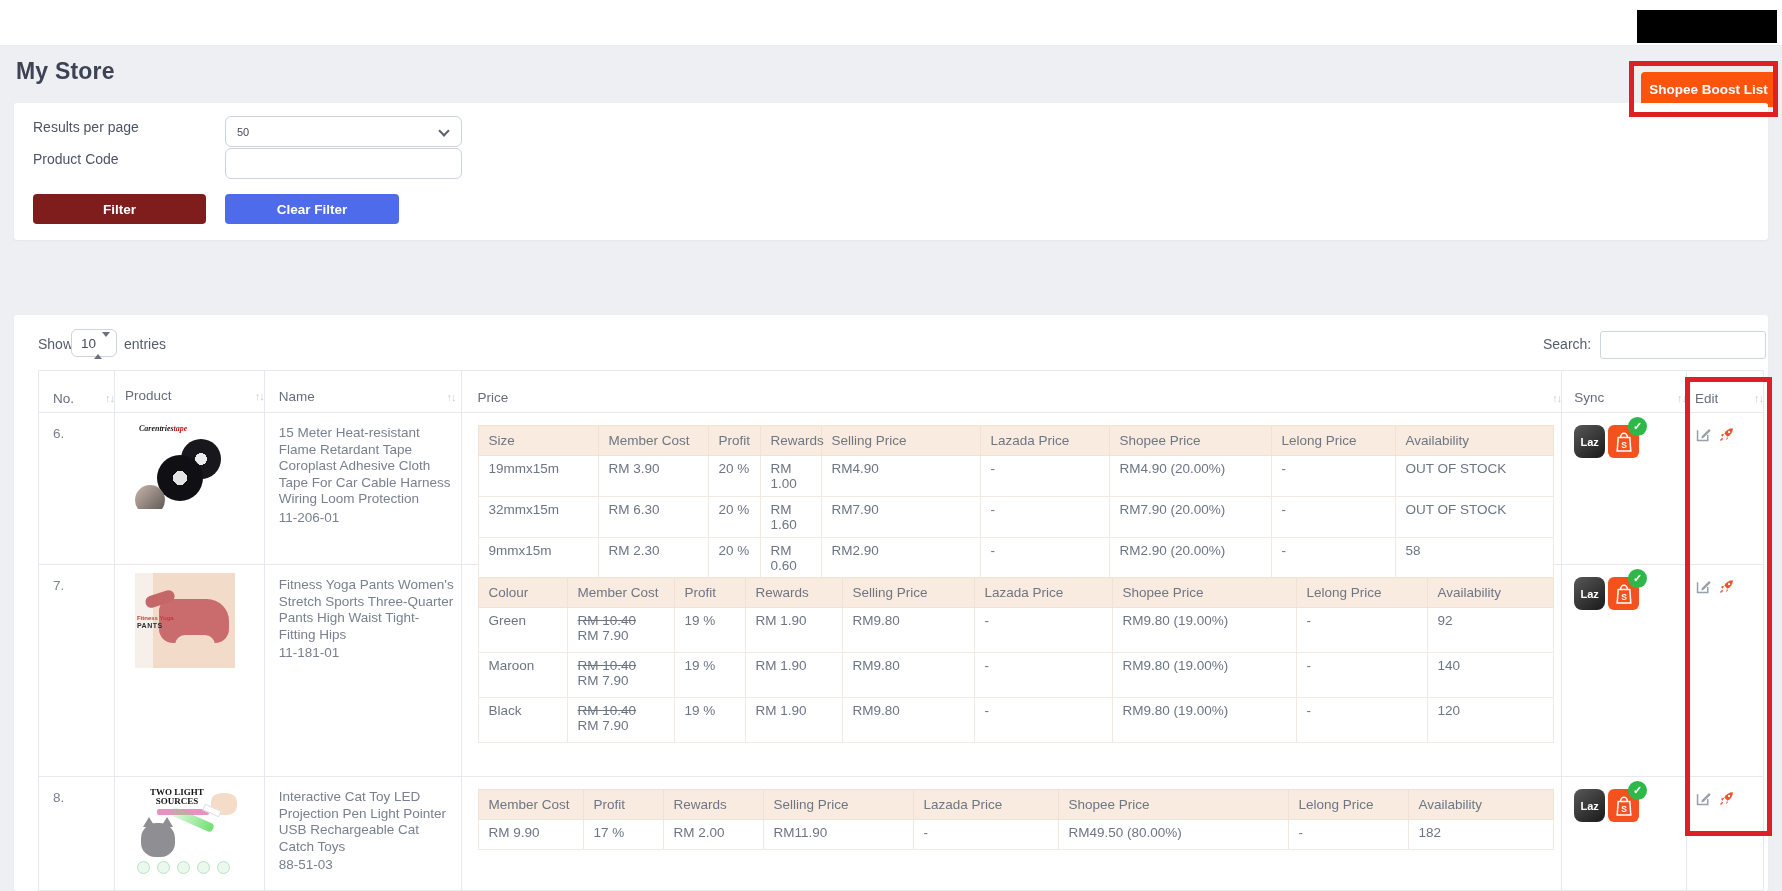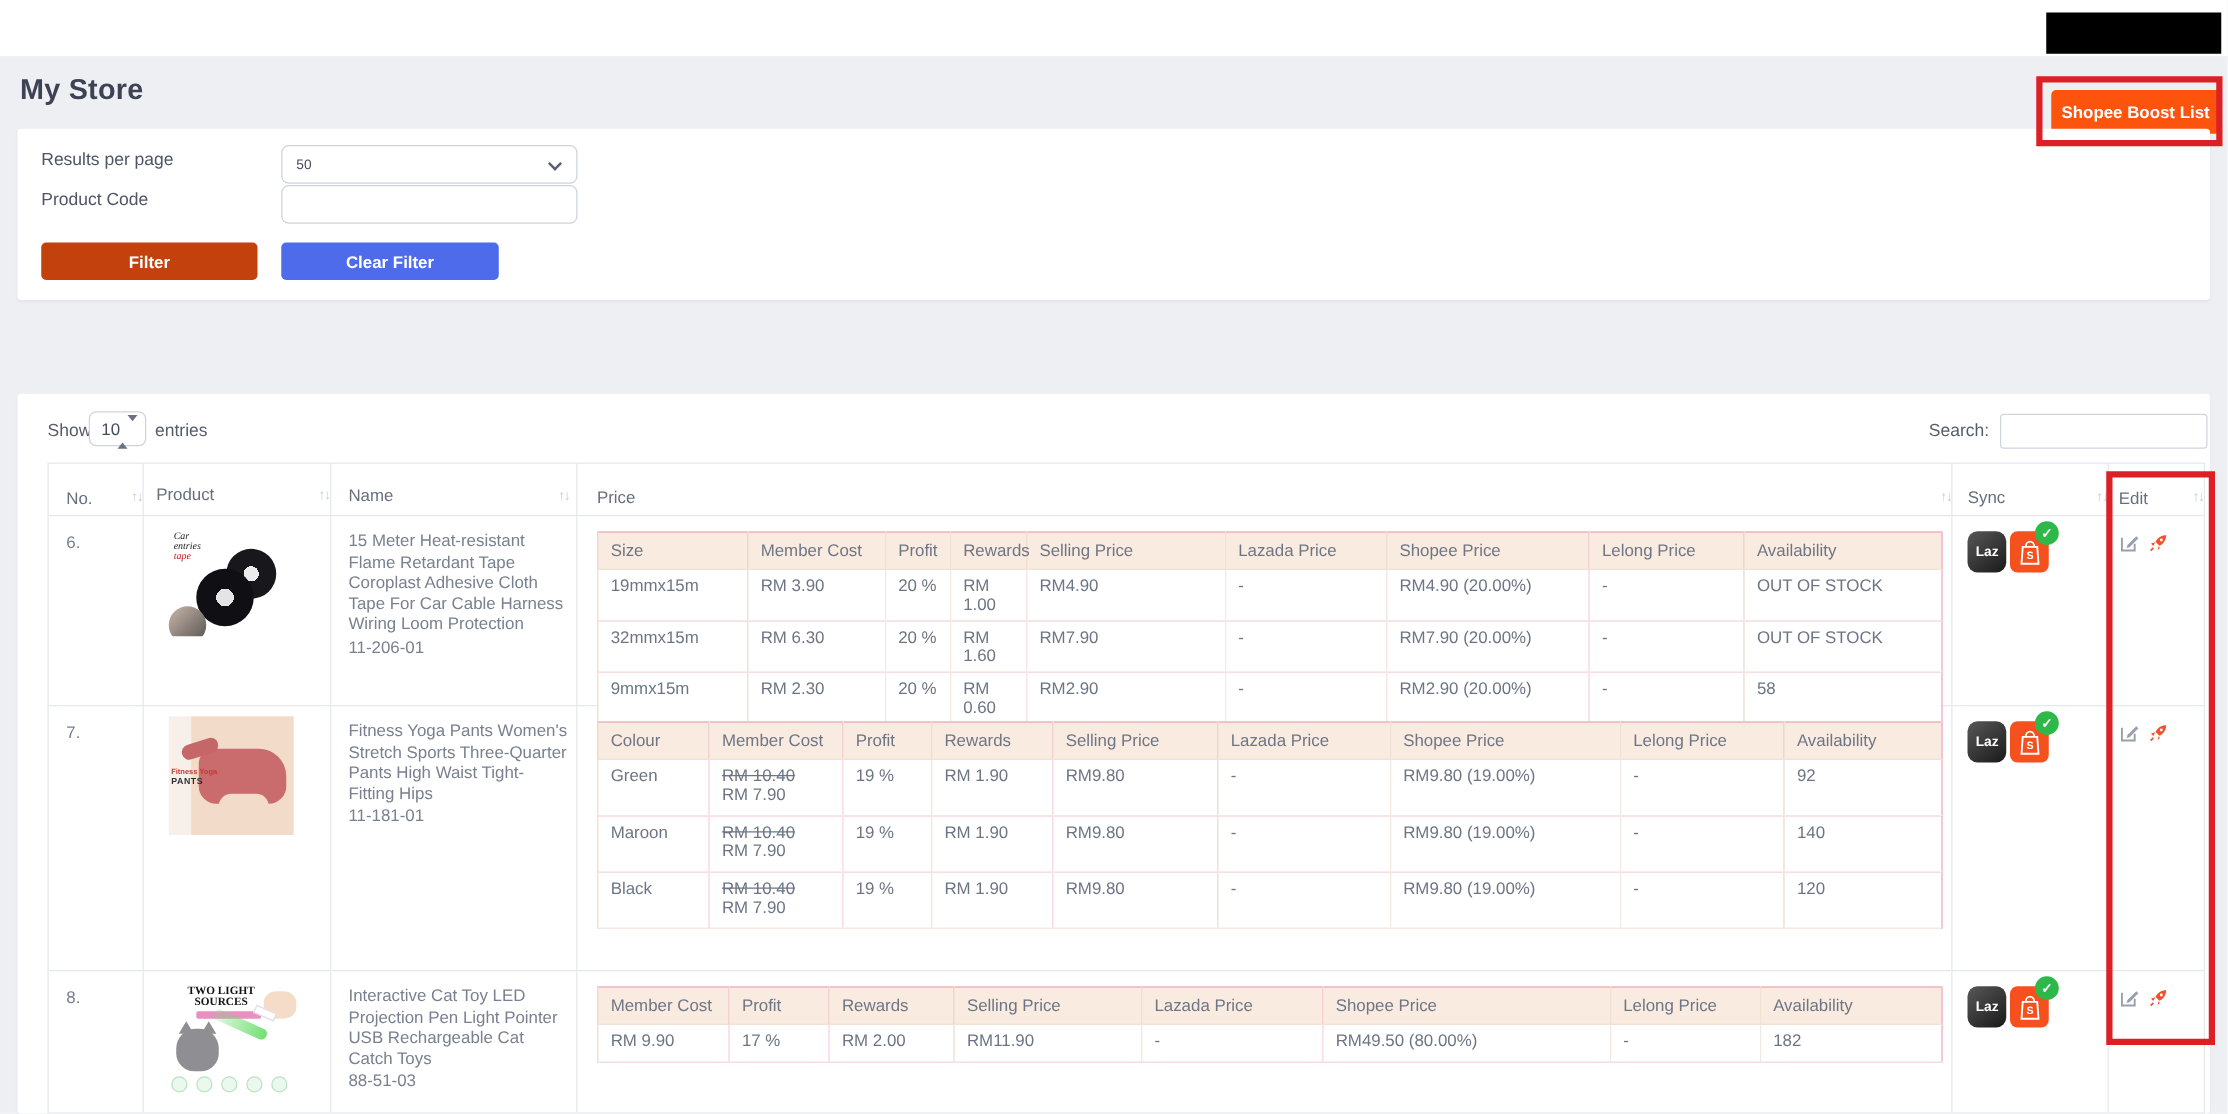--- a/index.html
+++ b/index.html
@@ -37,7 +37,7 @@
   .chev { position:absolute; right:13px; top:10px; width:8px; height:8px; border-right:2px solid #5a6170; border-bottom:2px solid #5a6170; transform:rotate(45deg); pointer-events:none; }
   .input-code { position:absolute; left:211px; top:45px; width:237px; height:31px; border:1px solid #cdd3dc; border-radius:6px; padding:0 10px; font-size:14px; color:#454c5c; font-family:inherit; }
   .btn { position:absolute; top:91px; height:30px; border:none; border-radius:4px; color:#fff; font-weight:700; font-size:13.5px; cursor:pointer; font-family:inherit; }
-  .btn-filter { left:19px;  width:173px; background:#c2410c; }
+  .btn-filter { left:19px;  width:173px; background:#7f1d1d; }
   .btn-clear  { left:211px; width:174px; background:#4d6bea; }
 
   

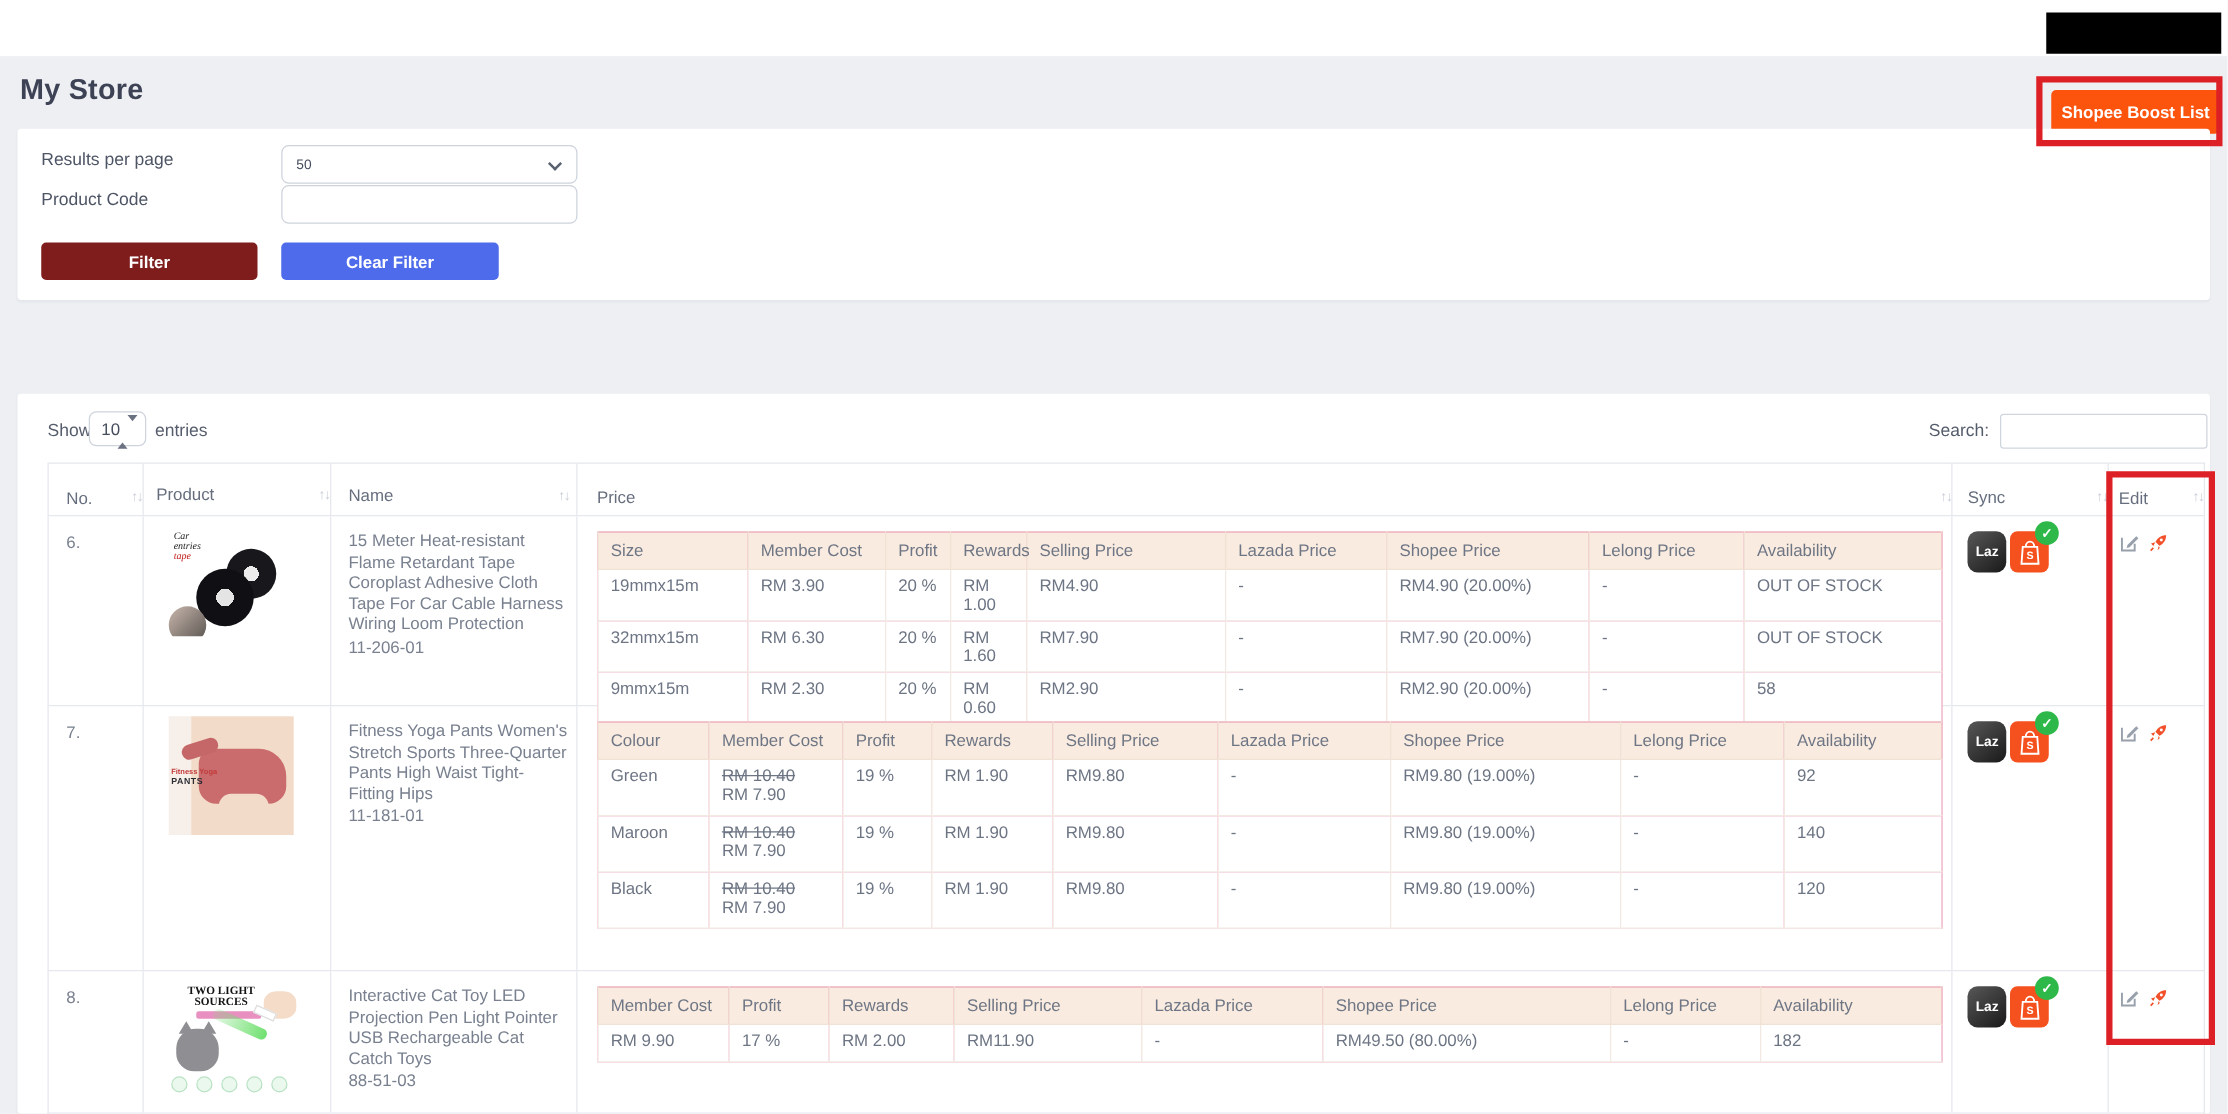--- a/index.html
+++ b/index.html
@@ -104,7 +104,7 @@
   
   .pimg { position:relative; overflow:hidden; background:#fff; }
   .p6img { width:102px; height:88px; margin-left:8px; }
-  .p6text { position:absolute; left:6px; top:4px; font-family:"Liberation Serif",serif; font-style:italic; font-weight:400; font-size:8px; line-height:8px; color:#1a1a1a; display:flex; flex-direction:column; }
+  .p6text { position:absolute; left:6px; top:4px; font-family:"Liberation Serif",serif; font-style:italic; font-weight:700; font-size:8px; line-height:8px; color:#1a1a1a; display:flex; flex-direction:row; }
   .p6text .red { color:#c01818; }
   .donut { position:absolute; border-radius:50%; }
   .d1 { left:48px; top:18px; width:40px; height:40px; background:radial-gradient(circle,#ececec 0 6px,#17171c 6px 100%); }

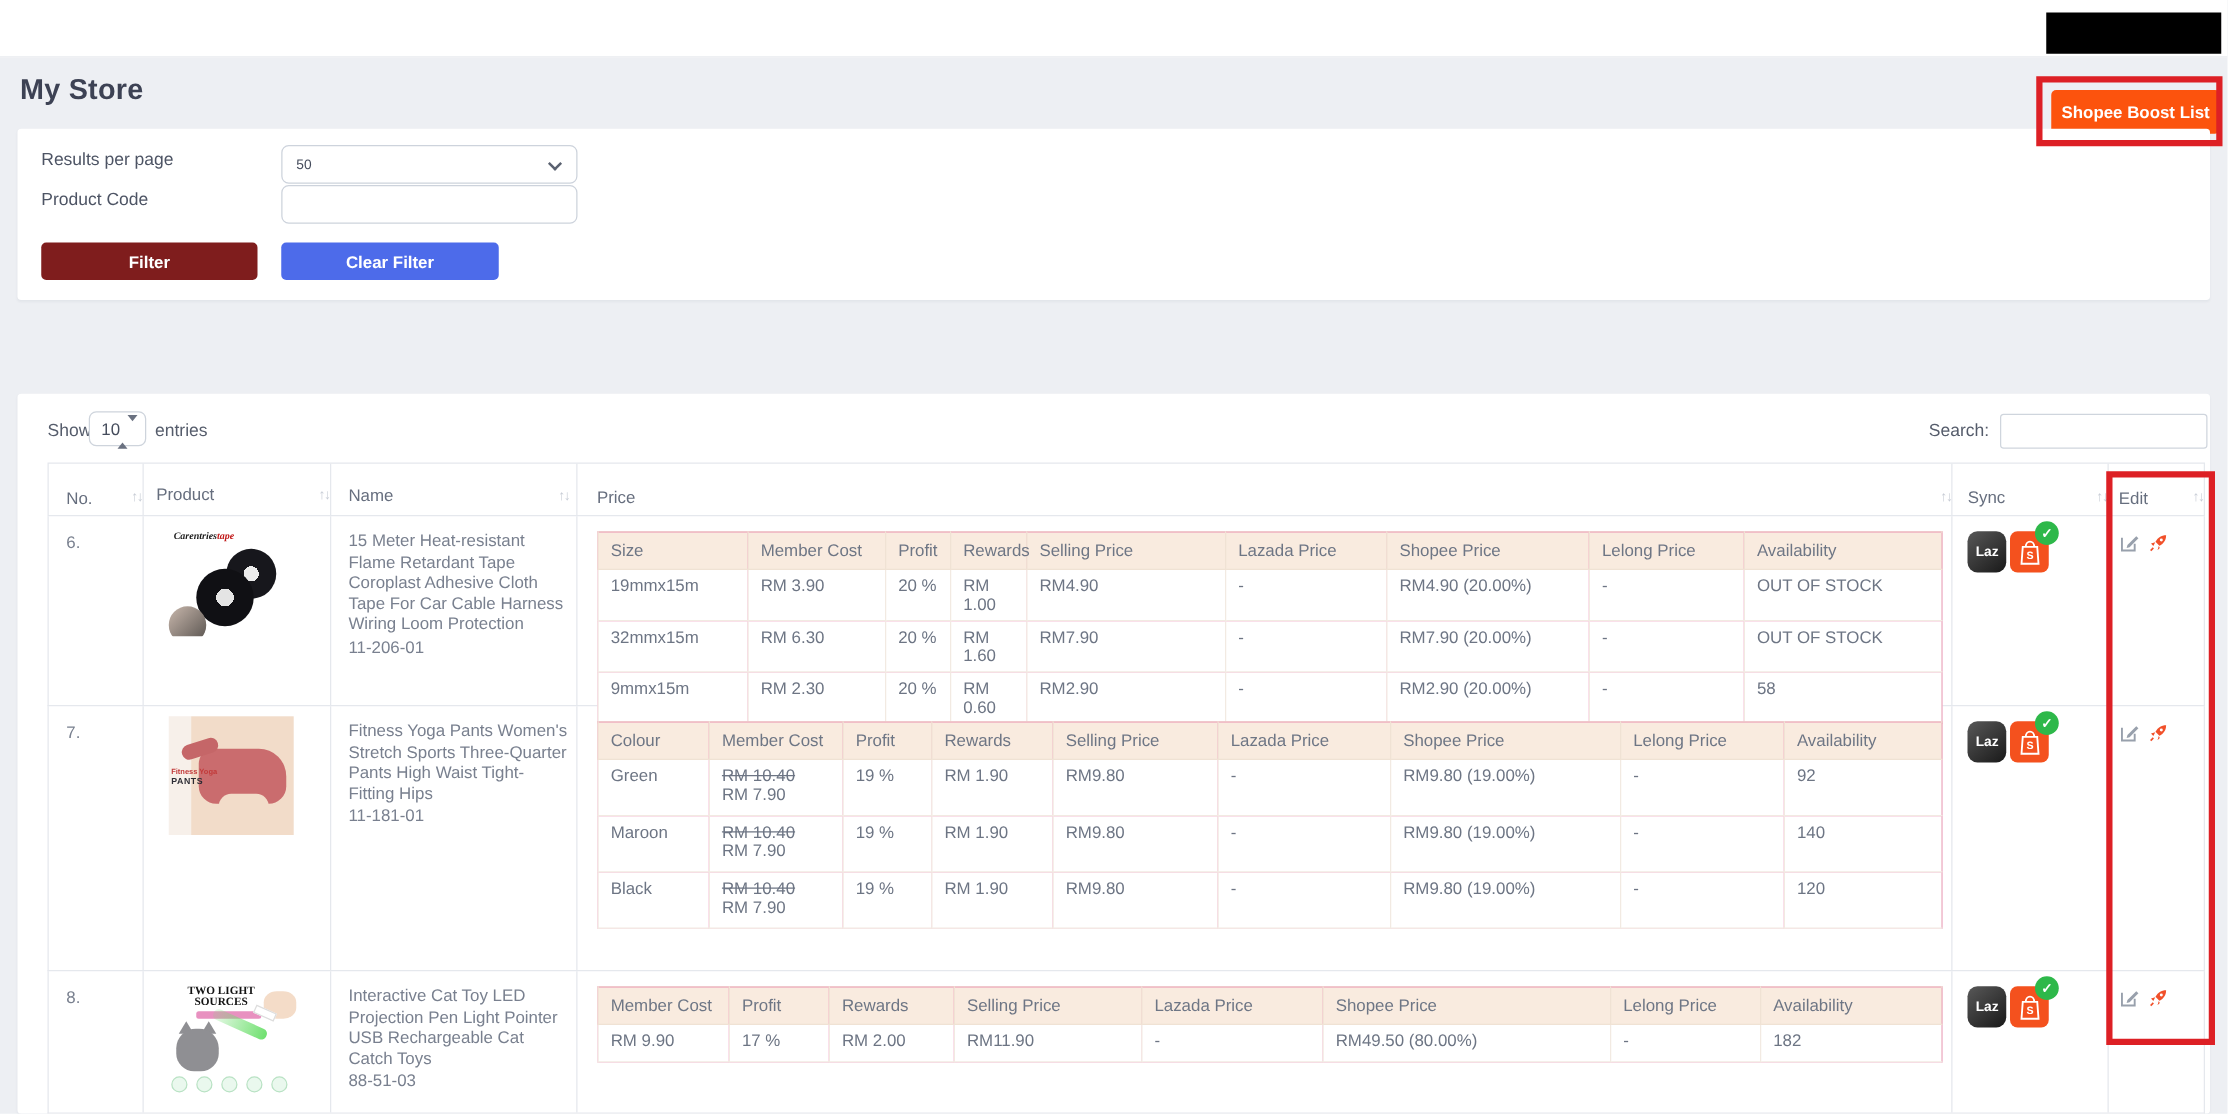--- a/index.html
+++ b/index.html
@@ -70,7 +70,7 @@
   .pcode { margin-top:2px; }
 
   
-  table.itable { border-collapse:collapse; table-layout:fixed; width:1075px; background:#ec4899;padding-left:21px; }
+  table.itable { border-collapse:collapse; table-layout:fixed; width:1075px; background:#f9a8d4;padding-left:21px; }
   .itable th { background:#f9ebdf; border:1px solid #f0e2d4; font-weight:400; font-size:13.5px; color:#6e7685; text-align:left; padding:6px 10px; height:30px; }
   .itable td { border:1px solid #f2eae2; font-size:13.5px; color:#6d7584; padding:5px 10px; vertical-align:top; background:#fff; }
   .it6 td { height:28px; }

